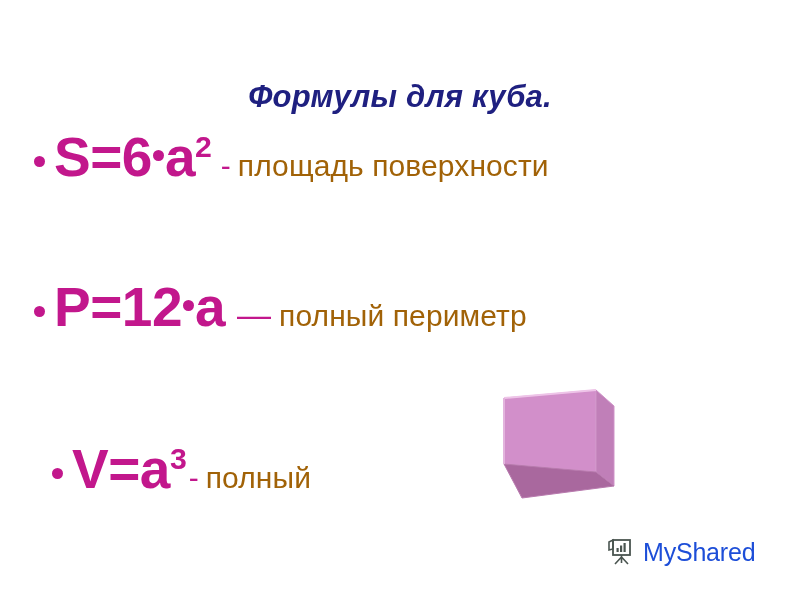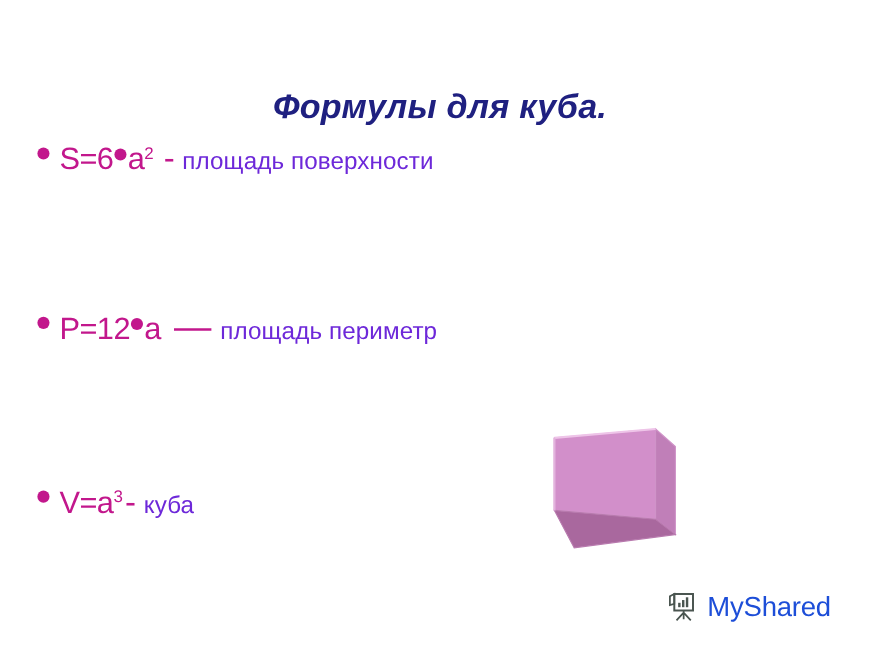--- a/index.html
+++ b/index.html
@@ -60,8 +60,8 @@
   }
 
   .formula {
-    font-size: 28px;
-    font-weight: normal;
+    font-size: 55px;
+    font-weight: bold;
     color: #c2178c;
     letter-spacing: -0.5px;
     line-height: 1;

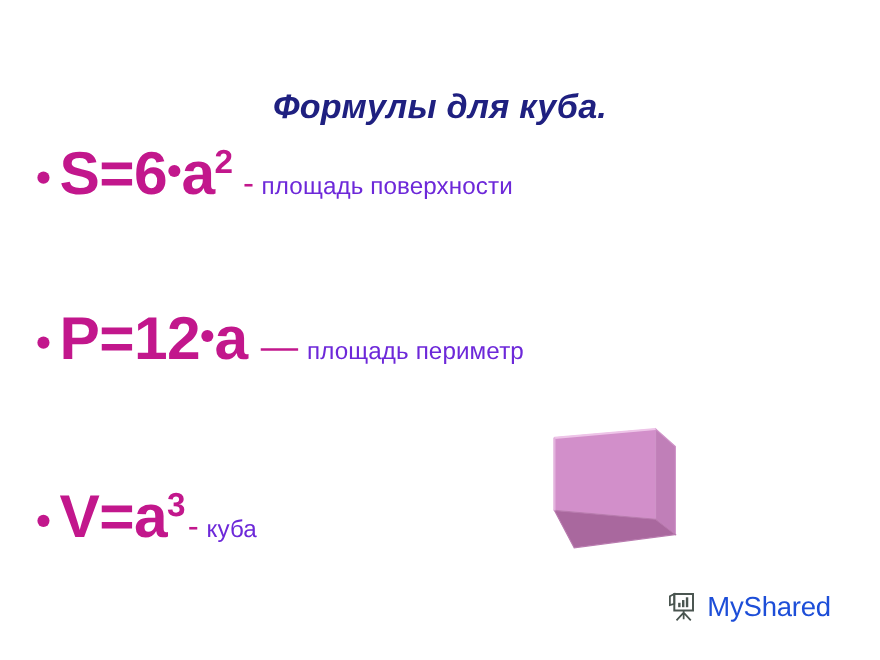--- a/index.html
+++ b/index.html
@@ -96,8 +96,8 @@
   }
 
   .descr {
-    font-size: 22px;
-    color: #6d28d9;
+    font-size: 30px;
+    color: #a16207;
     letter-spacing: 0.1px;
     line-height: 1;
   }

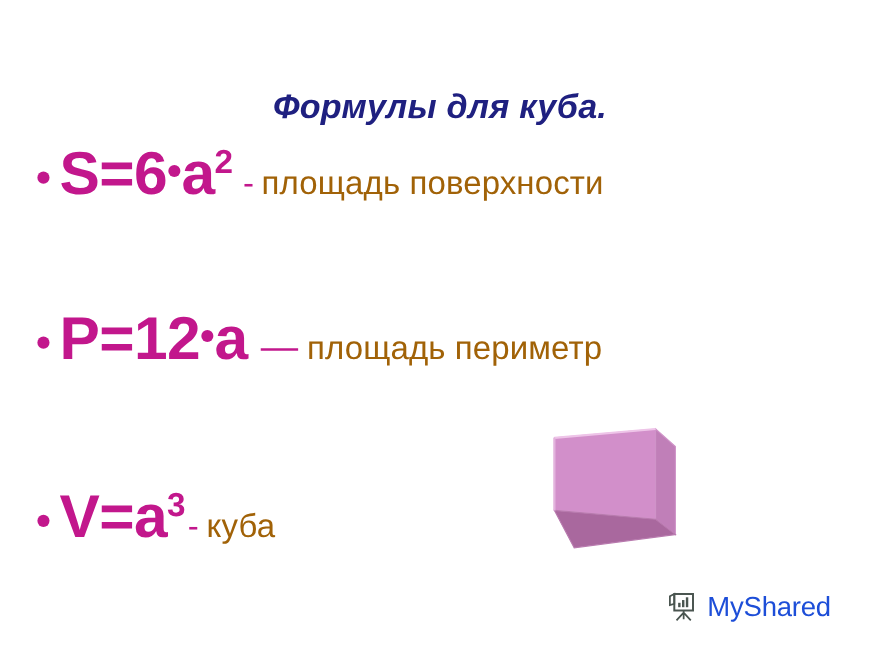--- a/index.html
+++ b/index.html
@@ -152,7 +152,7 @@
     <span class="bullet-dot"></span>
     <span class="formula"><span>P=12</span><span class="op-dot"></span><span>a</span></span>
     <span class="dash long">—</span>
-    <span class="descr">площадь периметр</span>
+    <span class="descr">полный периметр</span>
   </div>
 
   <div class="bullet-line line-3">

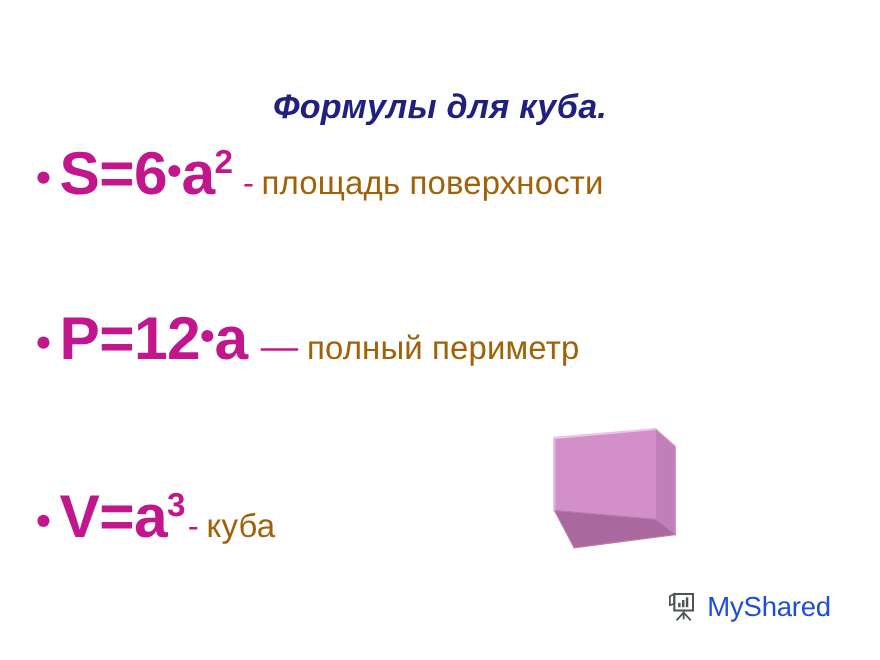--- a/index.html
+++ b/index.html
@@ -45,7 +45,7 @@
   }
   .line-1 { left: 34px; top: 130px; }
   .line-2 { left: 34px; top: 280px; }
-  .line-3 { left: 34px; top: 442px; }
+  .line-3 { left: 52px; top: 442px; }
 
   .bullet-dot {
     display: inline-block;

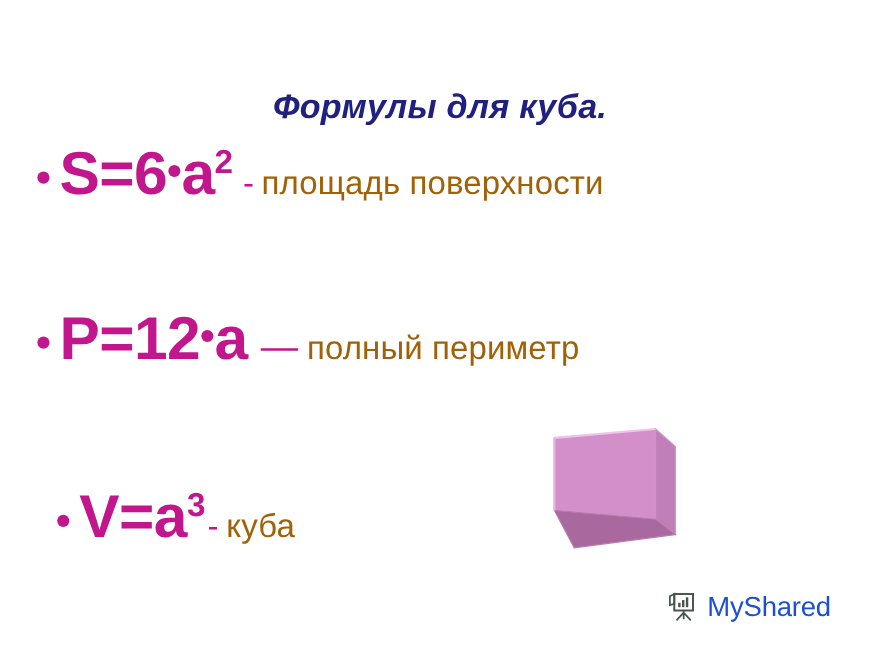--- a/index.html
+++ b/index.html
@@ -159,7 +159,7 @@
     <span class="bullet-dot"></span>
     <span class="formula"><span>V=</span><span>a</span><sup>3</sup></span>
     <span class="dash tight">-</span>
-    <span class="descr">куба</span>
+    <span class="descr">полный</span>
   </div>
 
   <div class="cube">

